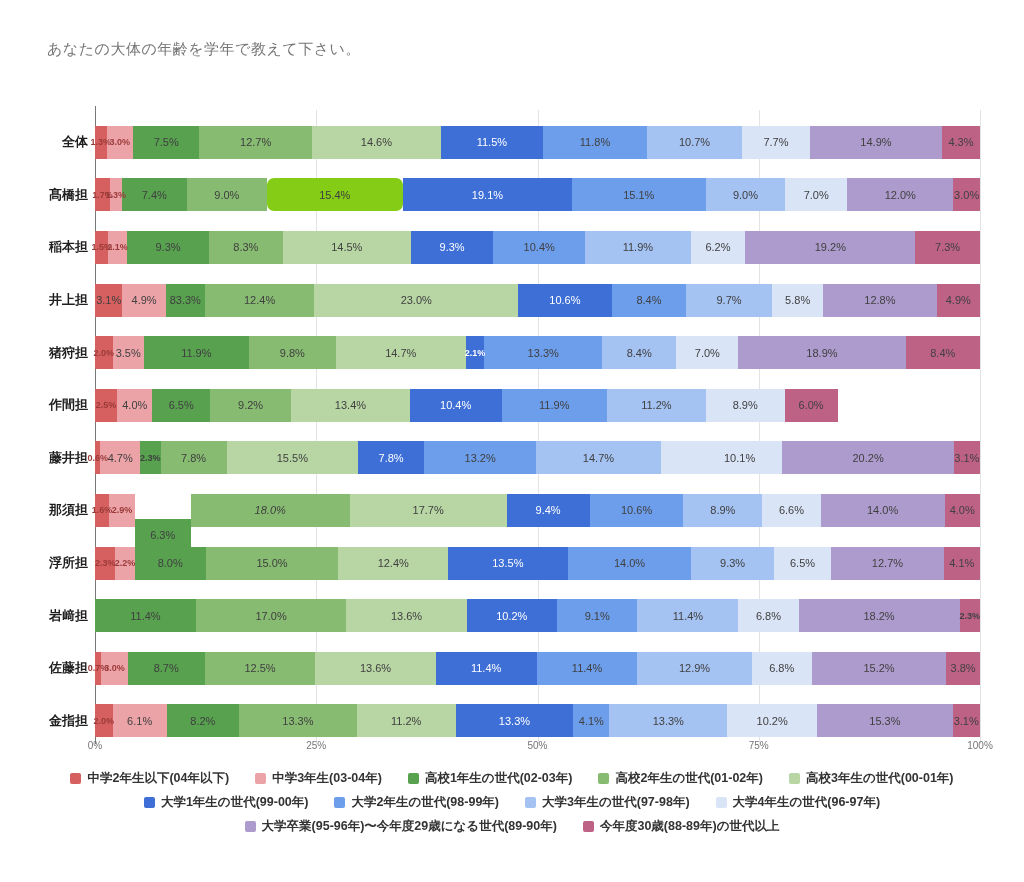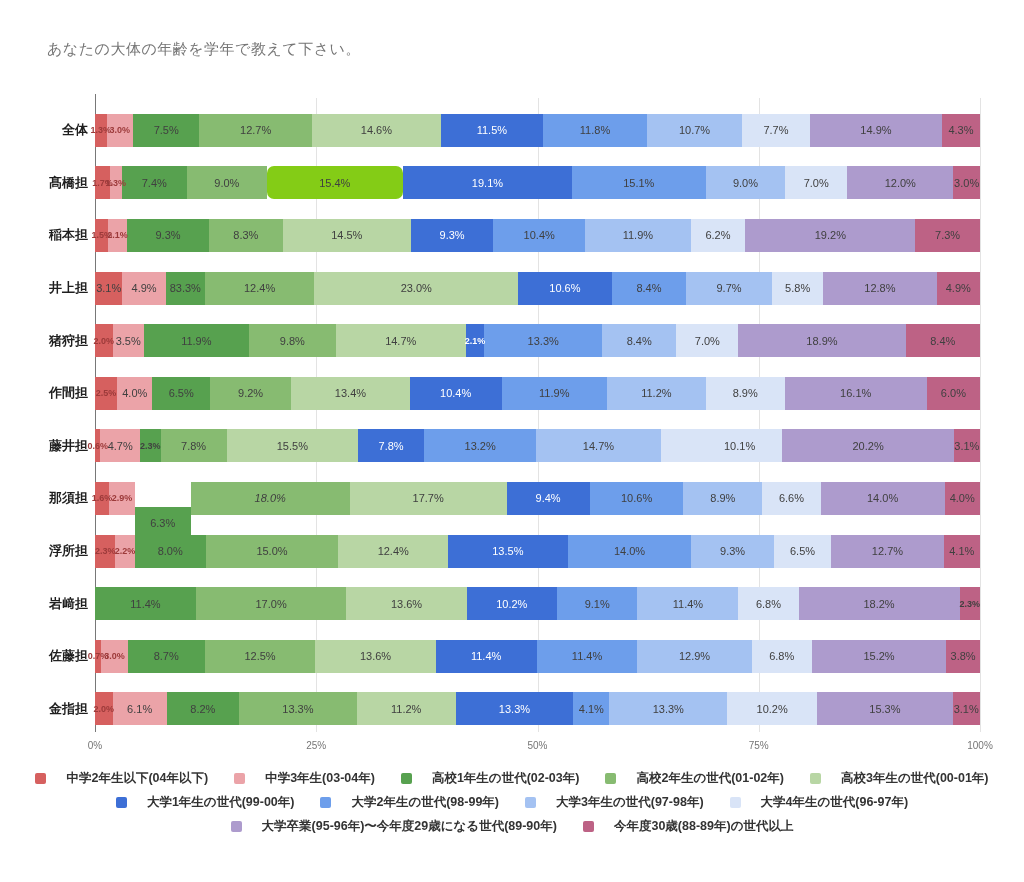--- a/index.html
+++ b/index.html
@@ -6,7 +6,7 @@
   .page{position:relative;width:1024px;height:882px;background:#fff;
         font-family:"Liberation Sans","DejaVu Sans",sans-serif;overflow:hidden;}
   .title{position:absolute;left:47px;top:40px;font-size:15px;color:#757575;letter-spacing:.5px;}
-  .plot{position:absolute;left:0;top:98px;width:1024px;height:634px;}
+  .plot{position:absolute;left:0;top:110px;width:1024px;height:634px;}
   .grid{position:absolute;top:0;bottom:0;width:1px;background:#e3e3e3;}
   .grid.zero{background:#787878;top:-4px;}
   .rows{position:absolute;left:0;top:6px;width:1024px;}

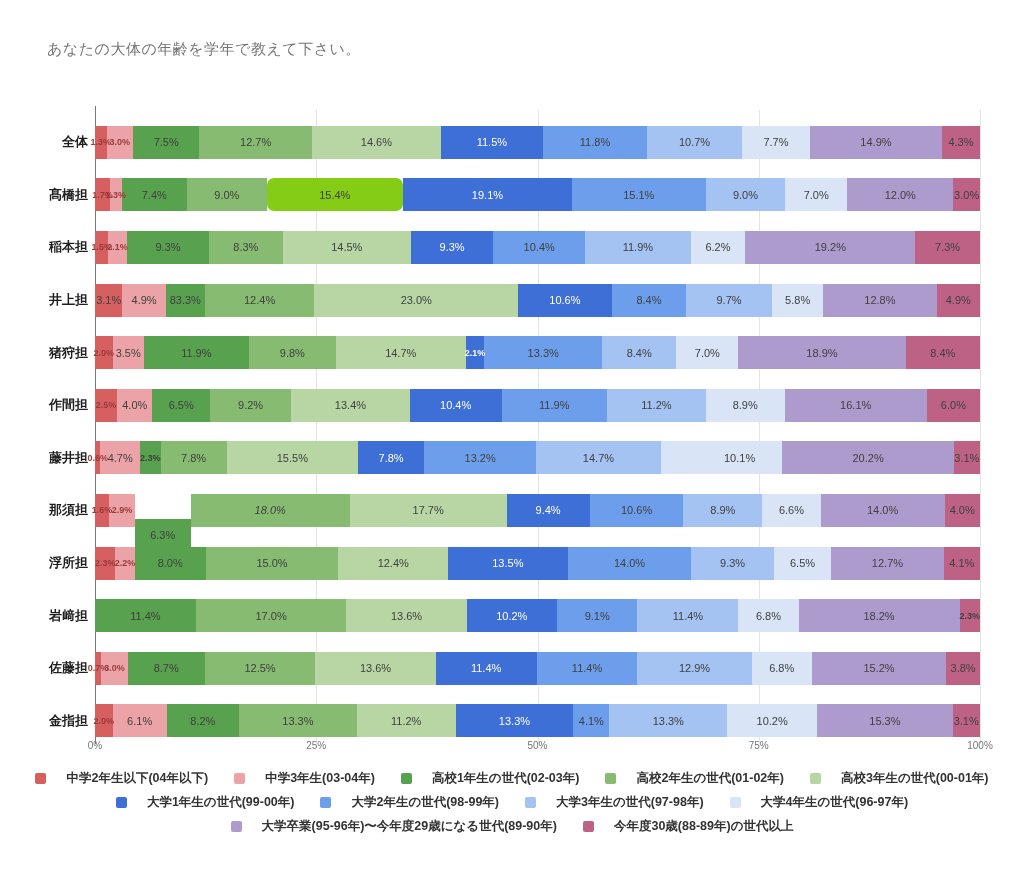--- a/index.html
+++ b/index.html
@@ -260,9 +260,6 @@
             <div class="seg" style="width: 8.89111%; background: rgb(217, 228, 247);">
               <span class="seglabel">8.9%</span>
             </div>
-            <div class="seg" style="width: 16.0839%; background: rgb(173, 155, 205);">
-              <span class="seglabel">16.1%</span>
-            </div>
             <div class="seg" style="width: 5.99401%; background: rgb(189, 98, 133);">
               <span class="seglabel">6.0%</span>
             </div>

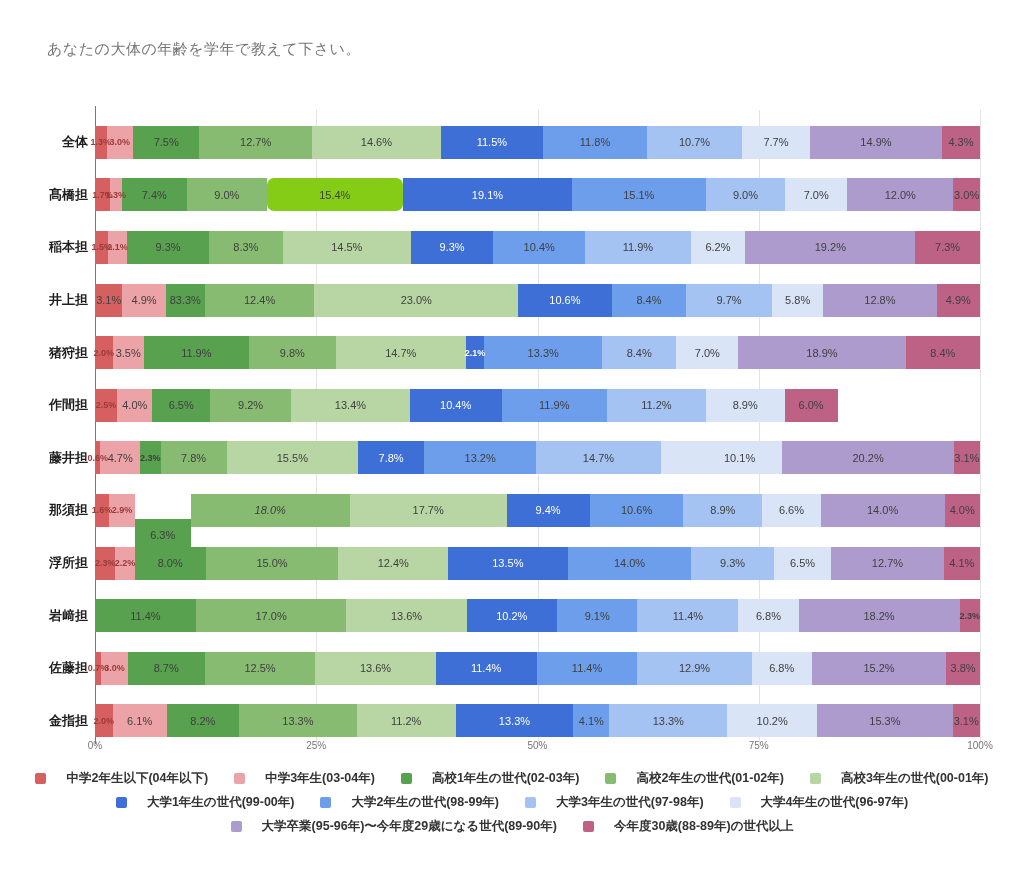--- a/index.html
+++ b/index.html
@@ -22,7 +22,7 @@
   .tick{position:absolute;transform:translateX(-50%);font-size:10px;color:#757575;}
   .legend{position:absolute;left:0;top:770px;width:1024px;display:flex;flex-direction:column;align-items:center;gap:7px;}
   .legrow{display:flex;justify-content:center;gap:26px;}
-  .legitem{display:flex;align-items:center;gap:20px;font-size:12.5px;font-weight:600;color:#333;}
+  .legitem{display:flex;align-items:center;gap:6px;font-size:12.5px;font-weight:600;color:#333;}
   .sw{width:11px;height:11px;border-radius:2px;flex:0 0 11px;}
 </style>
 </head>

